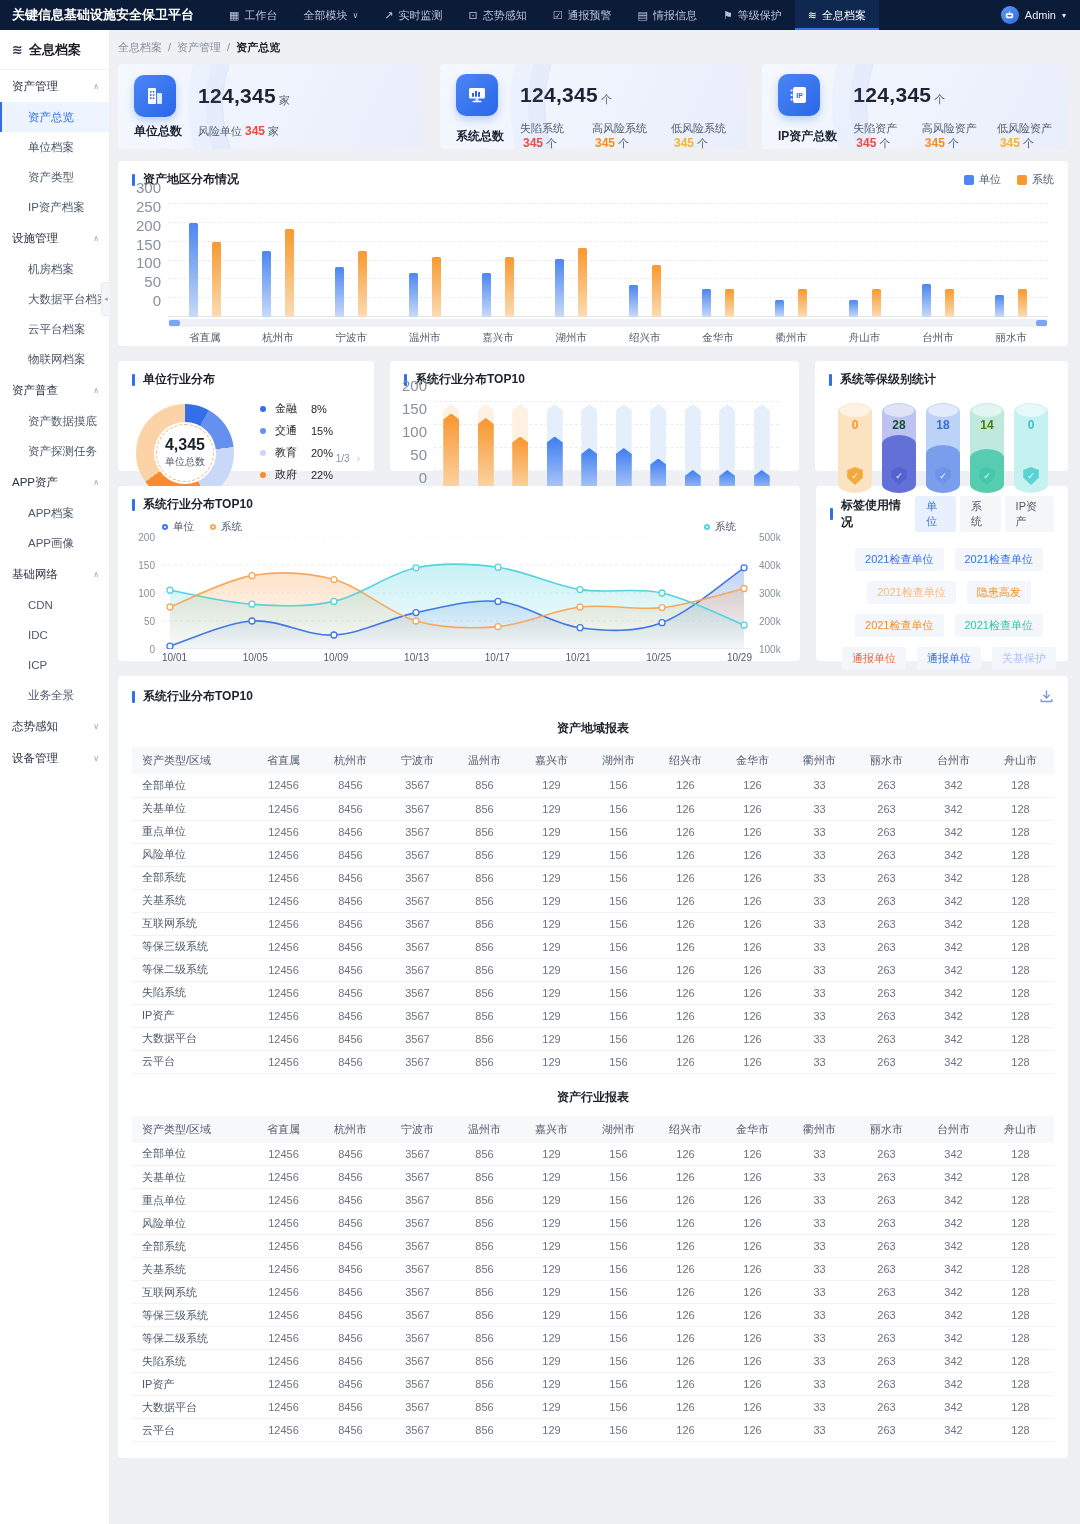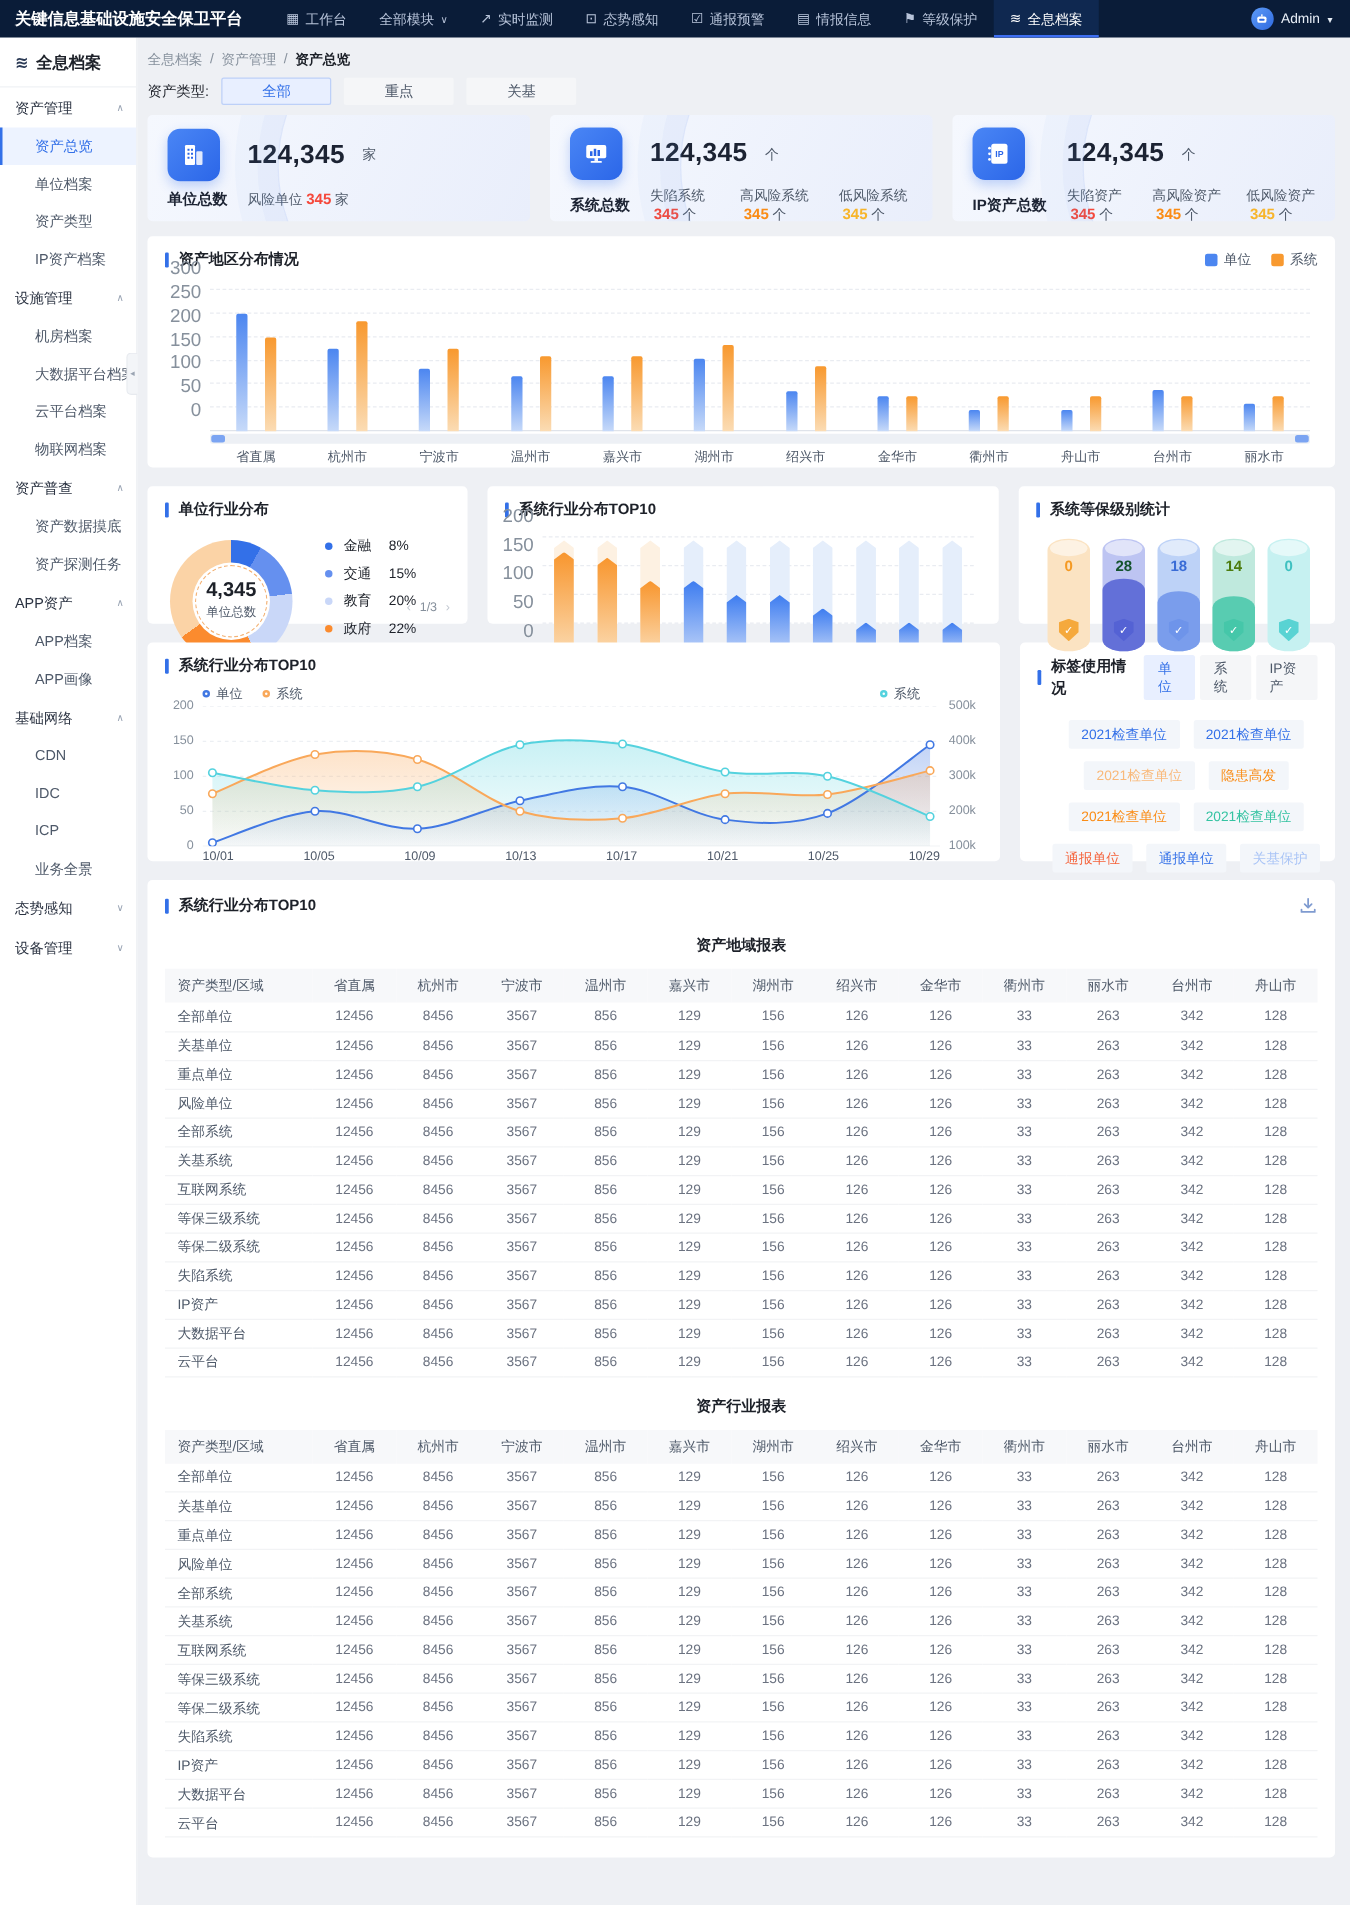--- a/index.html
+++ b/index.html
@@ -274,14 +274,6 @@
       <span class="cur">资产总览</span>
     </div>
 
-  <div class="filter-row">
-    <span>资产类型:</span>
-    <span id="filterBtns" style="display:flex;gap:10px">
-        <span class="filter-btn active">全部</span>
-        <span class="filter-btn">重点</span>
-        <span class="filter-btn">关基</span>
-      </span>
-  </div>
 
   <div class="stat-row" id="statRow">
       <div class="stat-card">

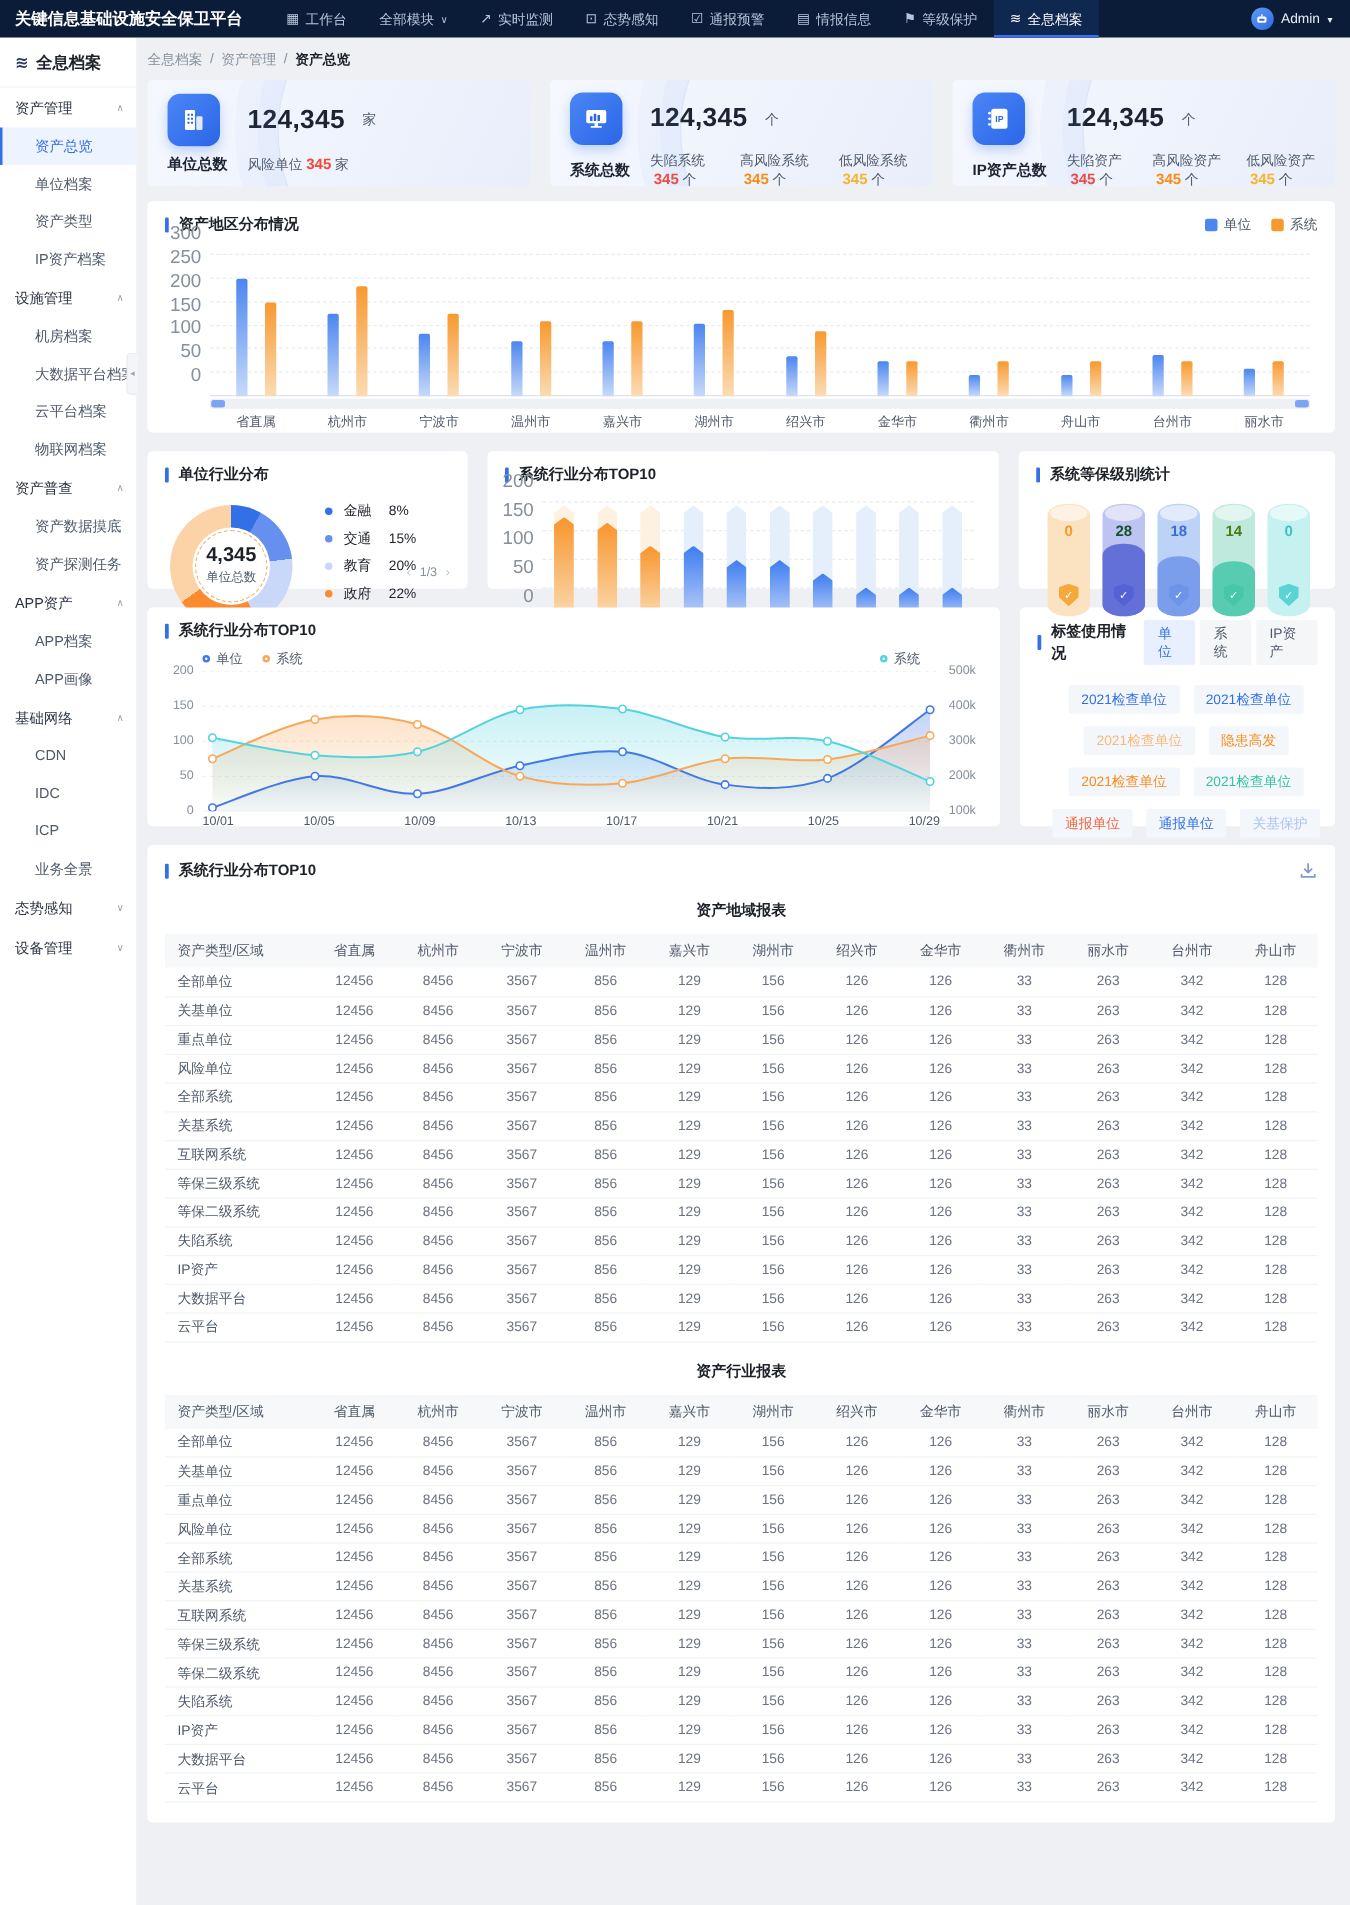--- a/index.html
+++ b/index.html
@@ -37,7 +37,7 @@
 .stat-card{flex:1;height:85px;border-radius:4px;background:linear-gradient(115deg,#f5f8fe 0%,#e9eefb 100%);position:relative;overflow:hidden;padding:10px 16px 8px;display:grid;grid-template-columns:auto 1fr;grid-template-rows:auto auto;column-gap:16px;row-gap:5px;align-items:center}
 .stat-card::after{content:"";position:absolute;right:-60px;top:-90px;width:260px;height:260px;border:1px solid rgba(110,150,235,.16);border-radius:50%;box-shadow:0 0 0 16px rgba(110,150,235,.05),0 0 0 34px rgba(110,150,235,.04);pointer-events:none}
 .stat-ic{width:42px;height:42px;border-radius:10px;background:linear-gradient(135deg,#4a86f5,#2b66e8);display:flex;align-items:center;justify-content:center;box-shadow:0 4px 9px rgba(47,106,232,.28)}
-.stat-val{font-size:21px;font-weight:bold;color:#1c2333;display:flex;align-items:center;gap:14px;letter-spacing:.3px}
+.stat-val{font-size:21px;font-weight:bold;color:#1c2333;display:flex;align-items:flex-end;gap:3px;letter-spacing:.3px}
 .stat-val .unit{font-size:11px;font-weight:normal;color:#4e5969}
 .stat-title{font-size:12px;font-weight:bold;color:#1c2333;text-align:center}
 .stat-stats{display:flex;gap:20px;font-size:11px;color:#4e5969;align-items:baseline}

